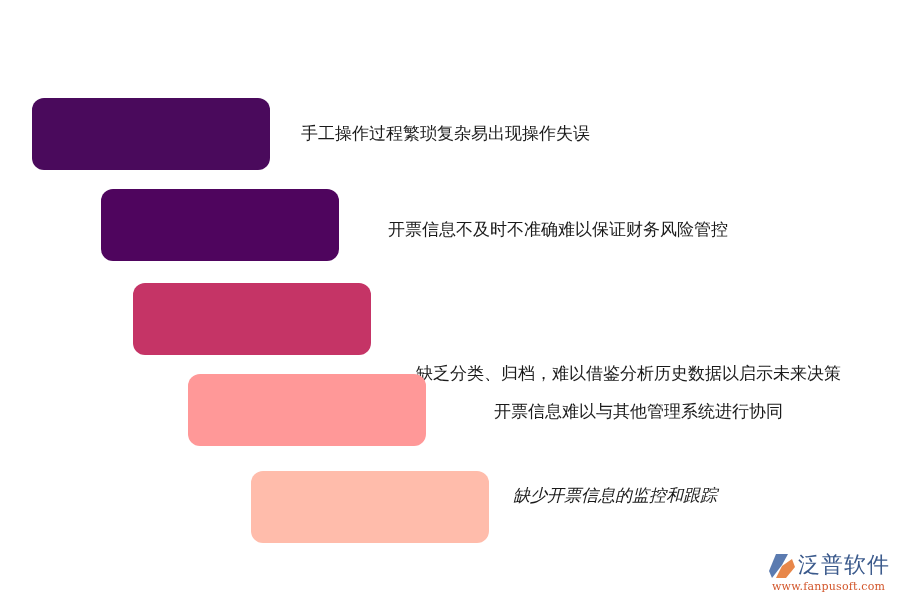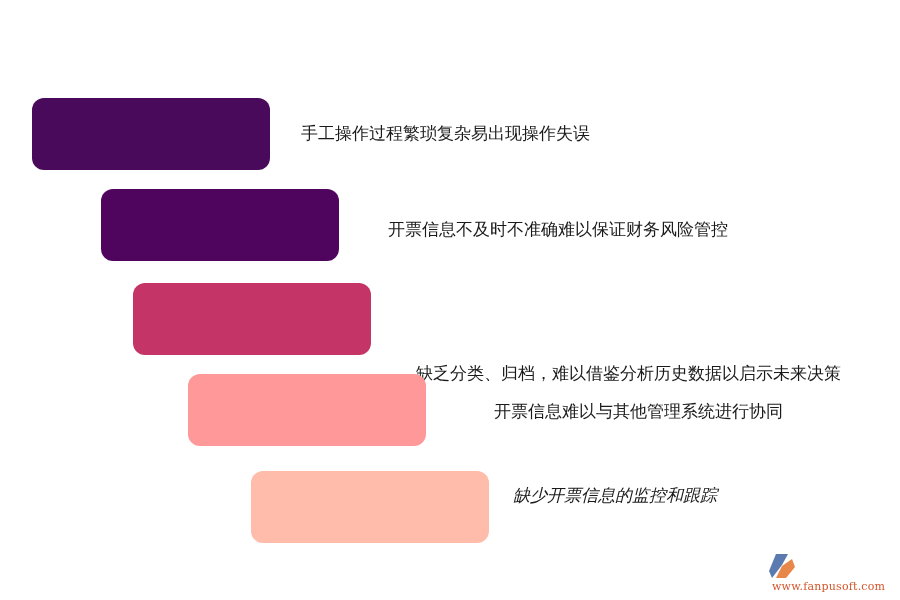--- a/index.html
+++ b/index.html
@@ -50,6 +50,7 @@
     <polygon points="8,1 20,1 14,12 4,25 1,18" fill="#5b7bb0"></polygon>
     <polygon points="14,13 24,6 27,14 18,25 8,25" fill="#e8874a"></polygon>
   </svg>
+  <div class="logo-name">泛普软件</div>
   <div class="logo-url">www.fanpusoft.com</div>
 </div>
 

